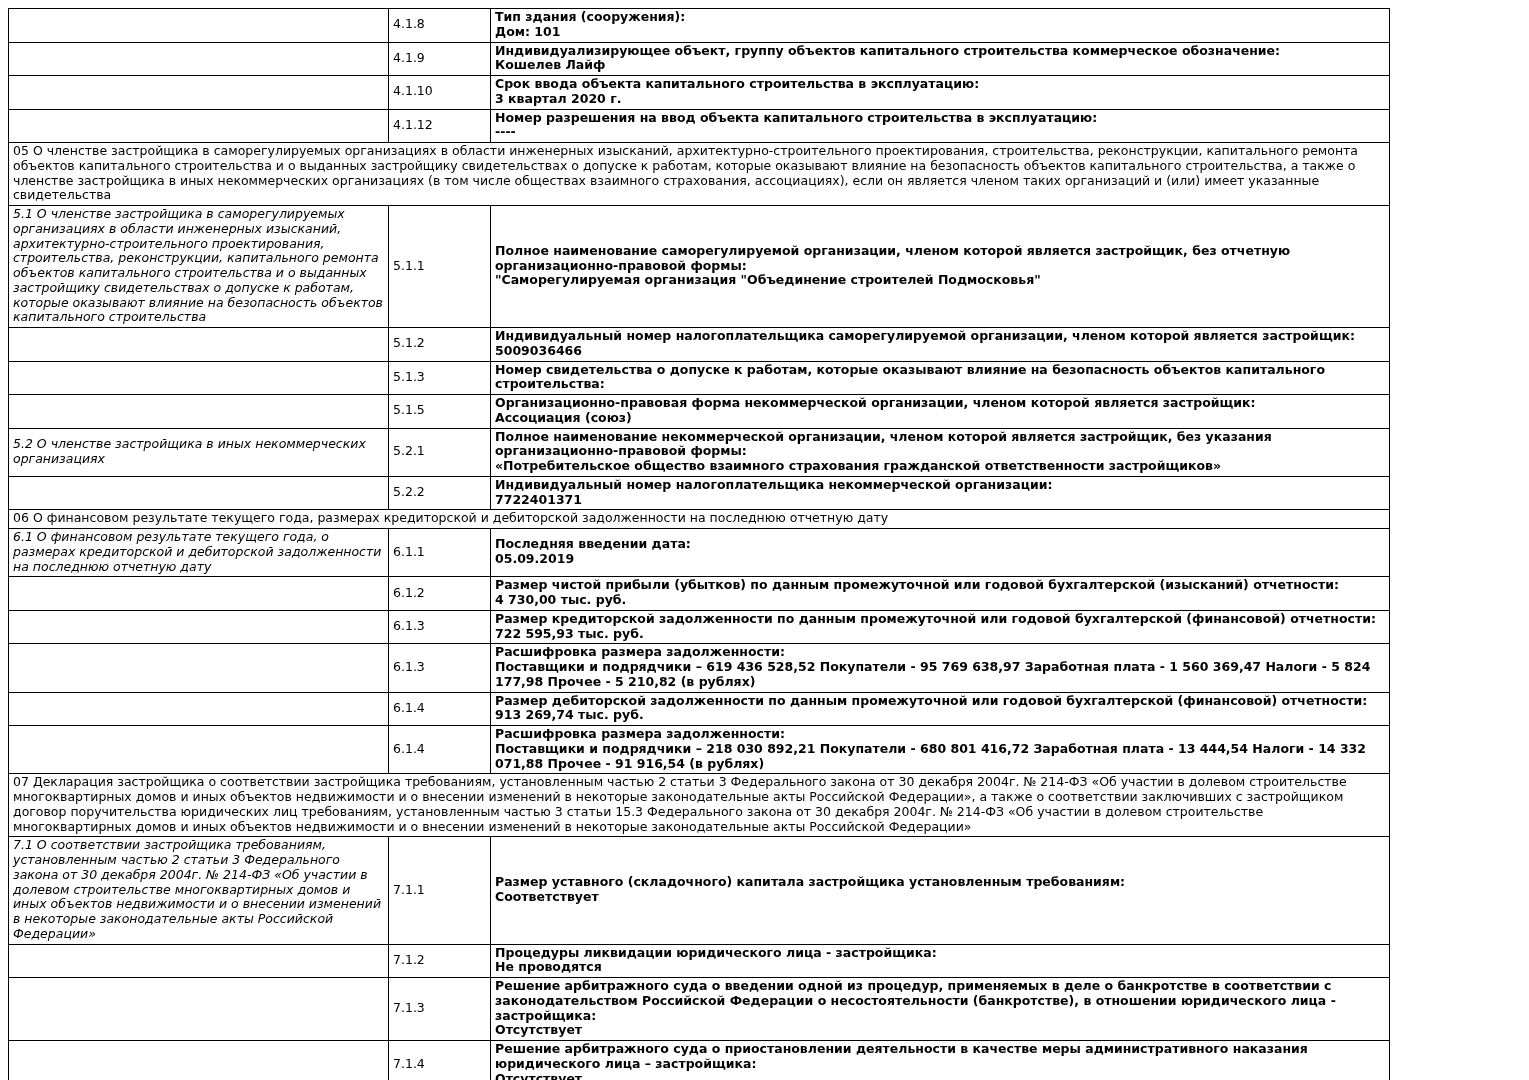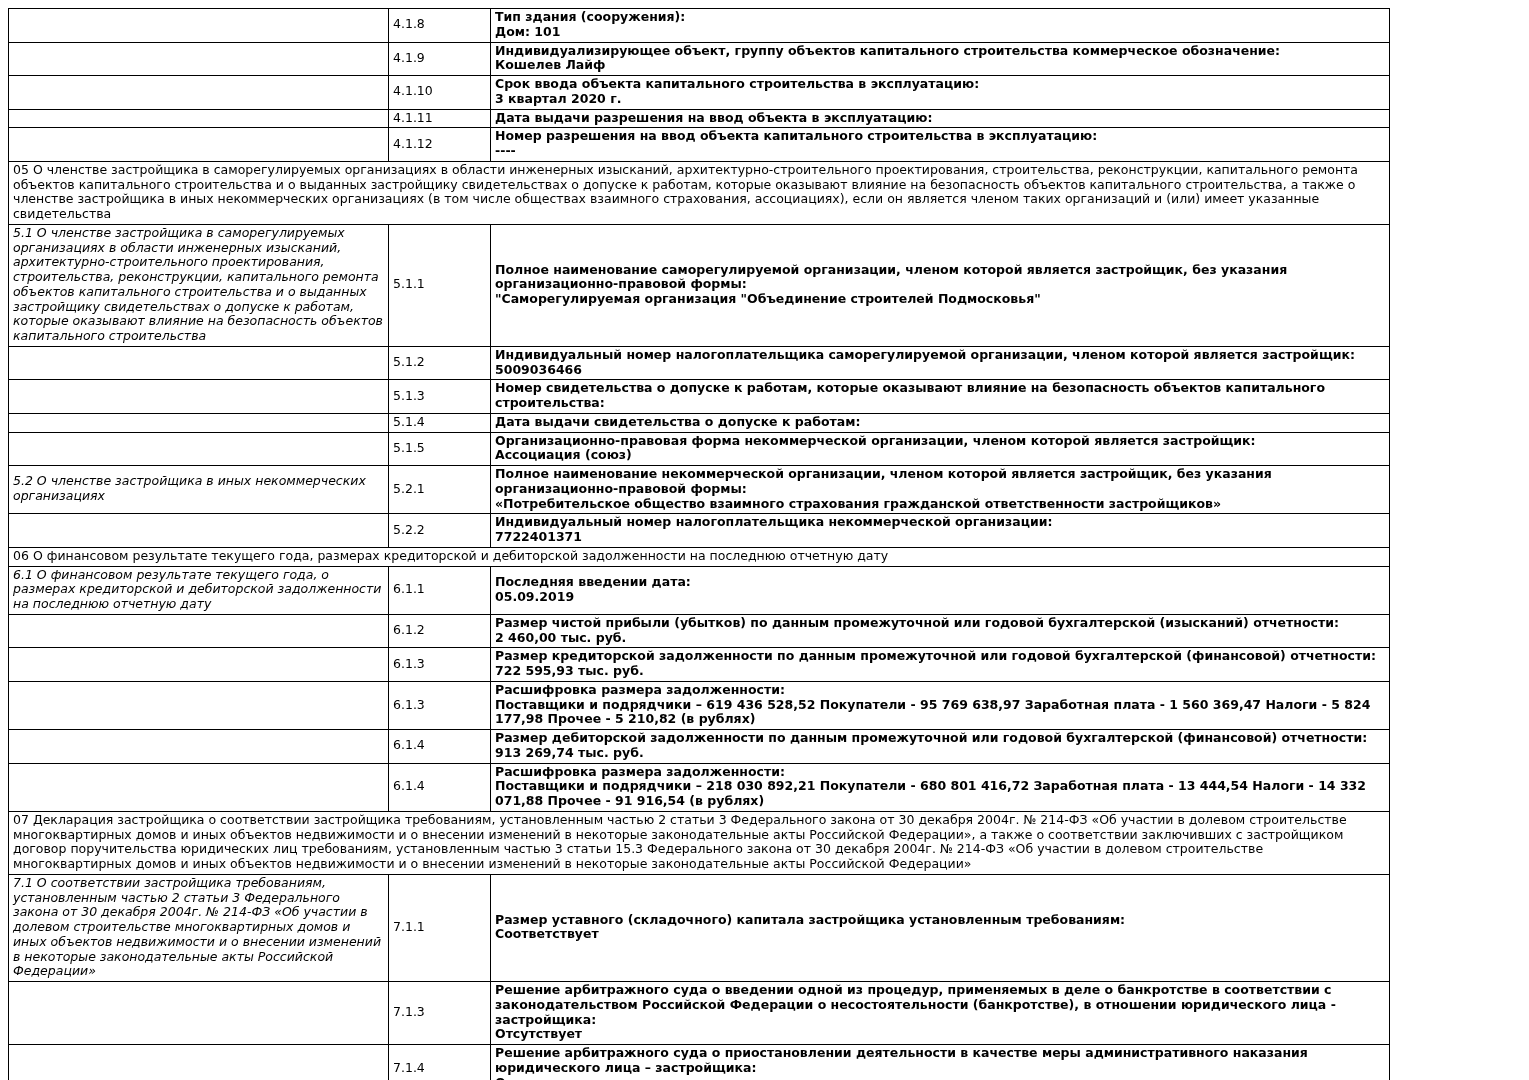--- a/index.html
+++ b/index.html
@@ -88,13 +88,6 @@
       </tr>
       <tr>
         <td class="left"></td>
-        <td class="num">4.1.11</td>
-        <td class="content">
-          <div class="lbl">Дата выдачи разрешения на ввод объекта в эксплуатацию:</div>
-        </td>
-      </tr>
-      <tr>
-        <td class="left"></td>
         <td class="num">4.1.12</td>
         <td class="content">
           <div class="lbl">Номер разрешения на ввод объекта капитального строительства в эксплуатацию:</div>

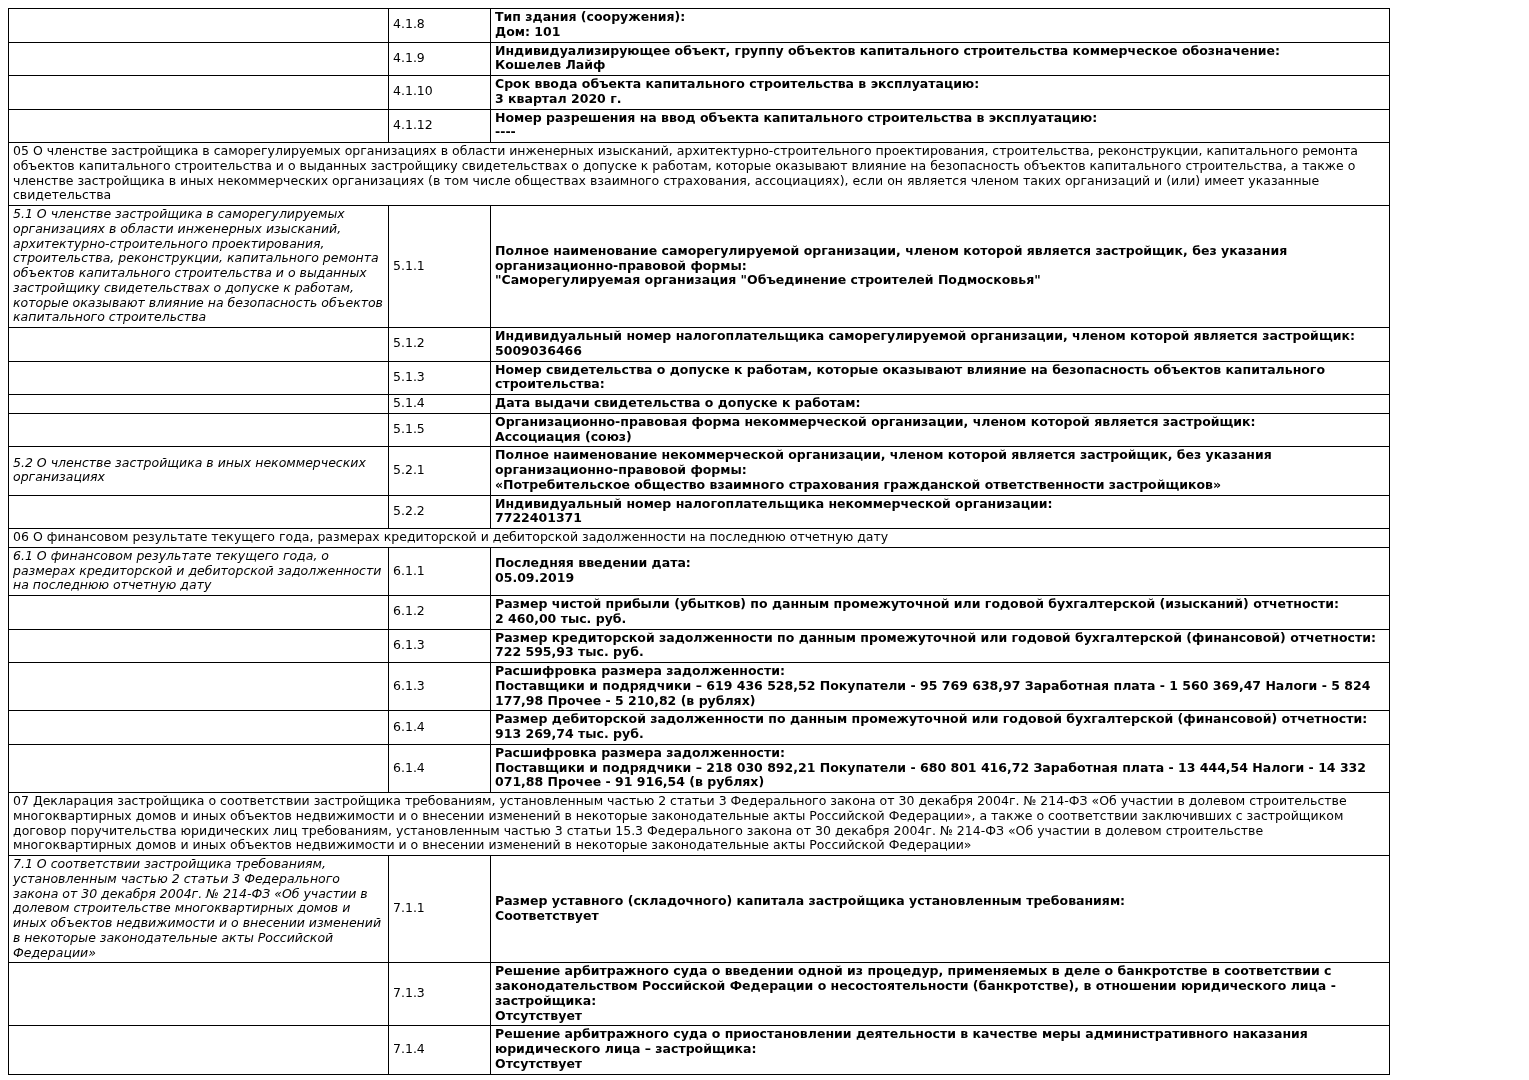--- a/index.html
+++ b/index.html
@@ -101,7 +101,7 @@
         <td class="left">5.1 О членстве застройщика в саморегулируемых организациях в области инженерных изысканий, архитектурно-строительного проектирования, строительства, реконструкции, капитального ремонта объектов капитального строительства и о выданных застройщику свидетельствах о допуске к работам, которые оказывают влияние на безопасность объектов капитального строительства</td>
         <td class="num">5.1.1</td>
         <td class="content">
-          <div class="lbl">Полное наименование саморегулируемой организации, членом которой является застройщик, без указания организационно-правовой формы:</div>
+          <div class="lbl">Полное наименование саморегулируемой организации, членом которой является застройщик, без отчетную организационно-правовой формы:</div>
           <div class="val">"Саморегулируемая организация "Объединение строителей Подмосковья"</div>
         </td>
       </tr>

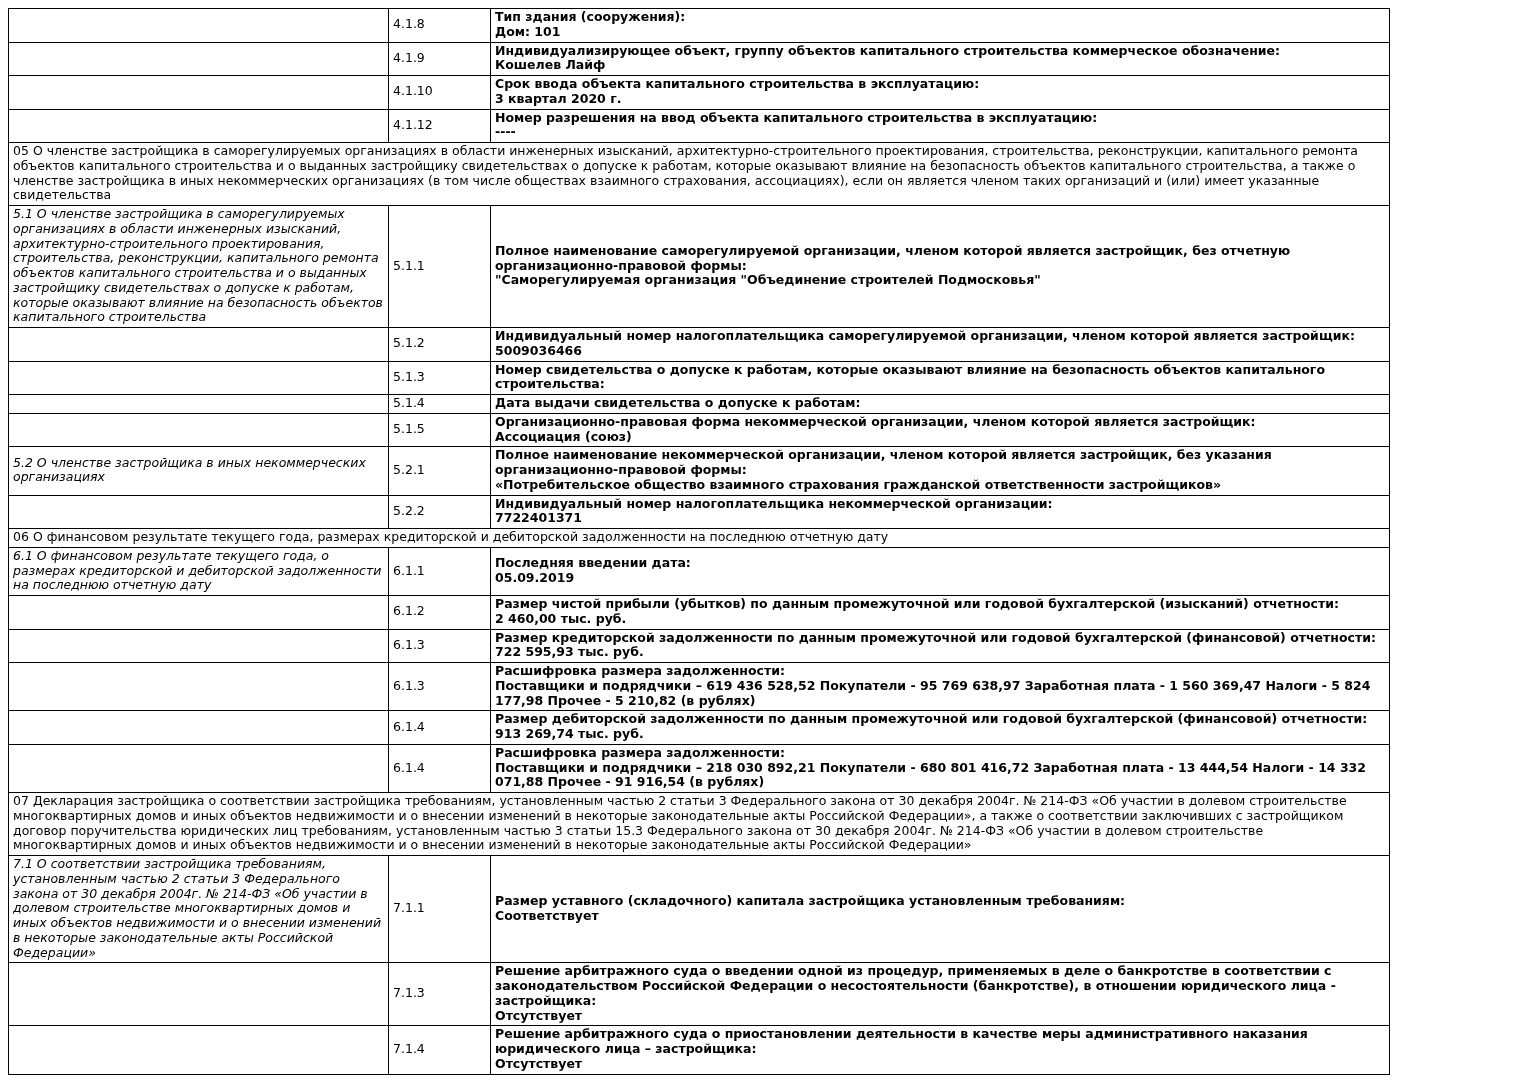--- a/index.html
+++ b/index.html
@@ -122,13 +122,6 @@
       </tr>
       <tr>
         <td class="left"></td>
-        <td class="num">5.1.4</td>
-        <td class="content">
-          <div class="lbl">Дата выдачи свидетельства о допуске к работам:</div>
-        </td>
-      </tr>
-      <tr>
-        <td class="left"></td>
         <td class="num">5.1.5</td>
         <td class="content">
           <div class="lbl">Организационно-правовая форма некоммерческой организации, членом которой является застройщик:</div>

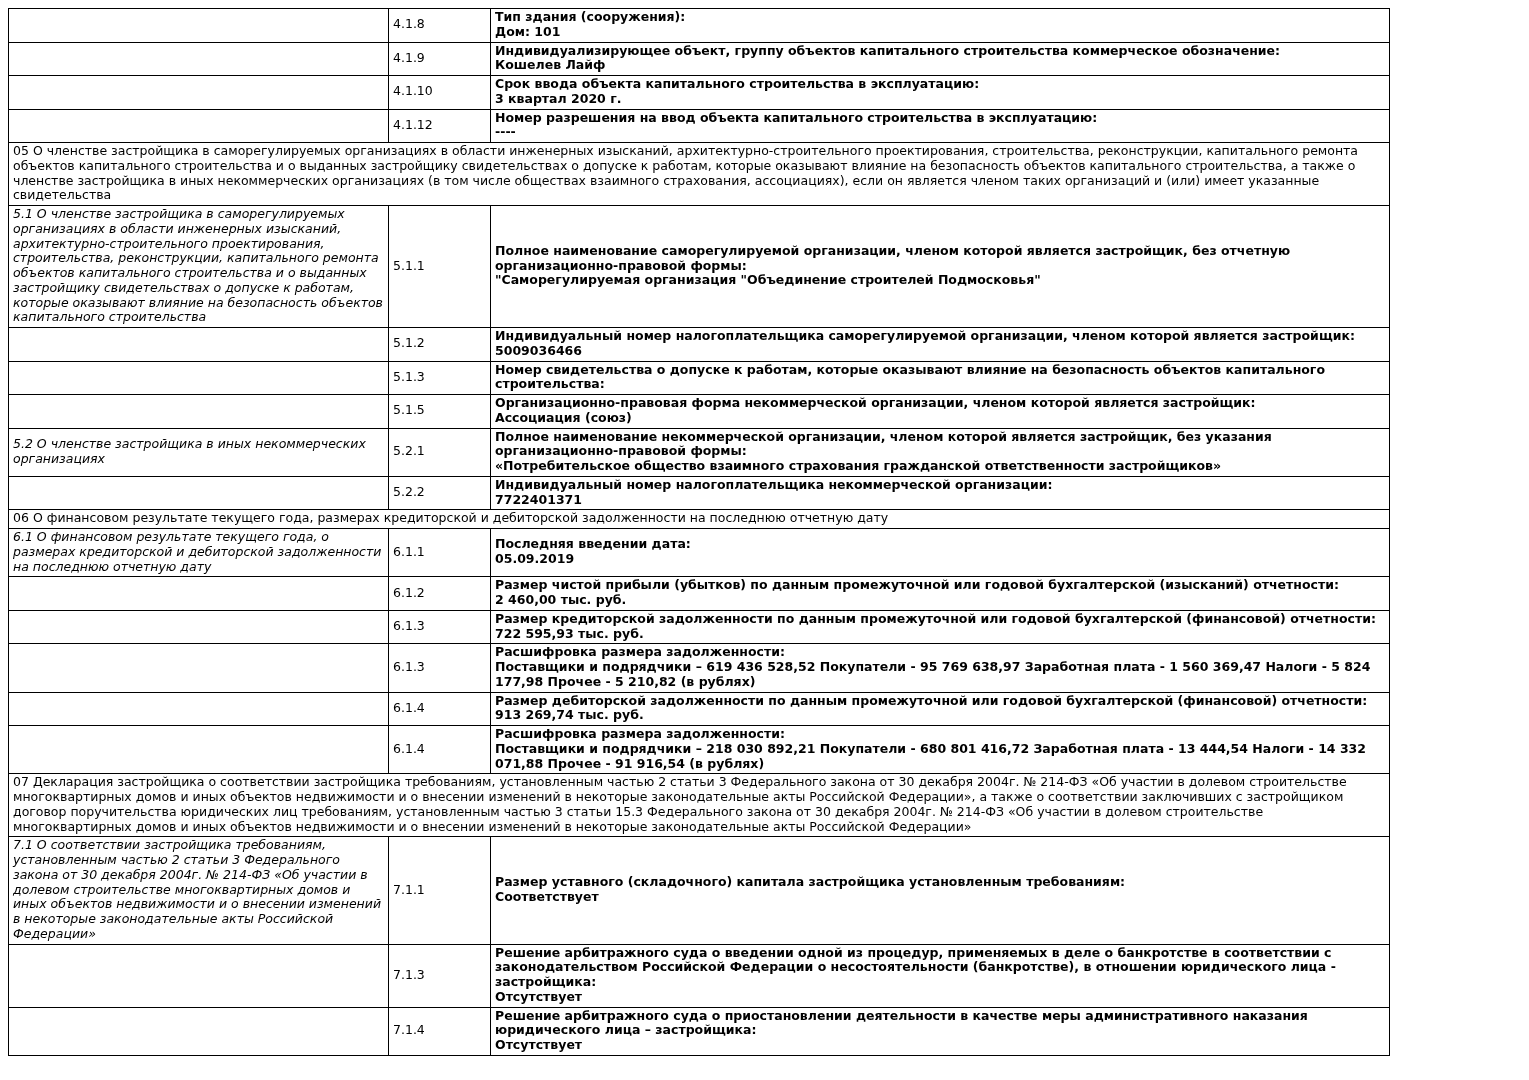--- a/index.html
+++ b/index.html
@@ -160,7 +160,7 @@
         <td class="num">6.1.2</td>
         <td class="content">
           <div class="lbl">Размер чистой прибыли (убытков) по данным промежуточной или годовой бухгалтерской (изысканий) отчетности:</div>
-          <div class="val">2 460,00 тыс. руб.</div>
+          <div class="val">4 730,00 тыс. руб.</div>
         </td>
       </tr>
       <tr>

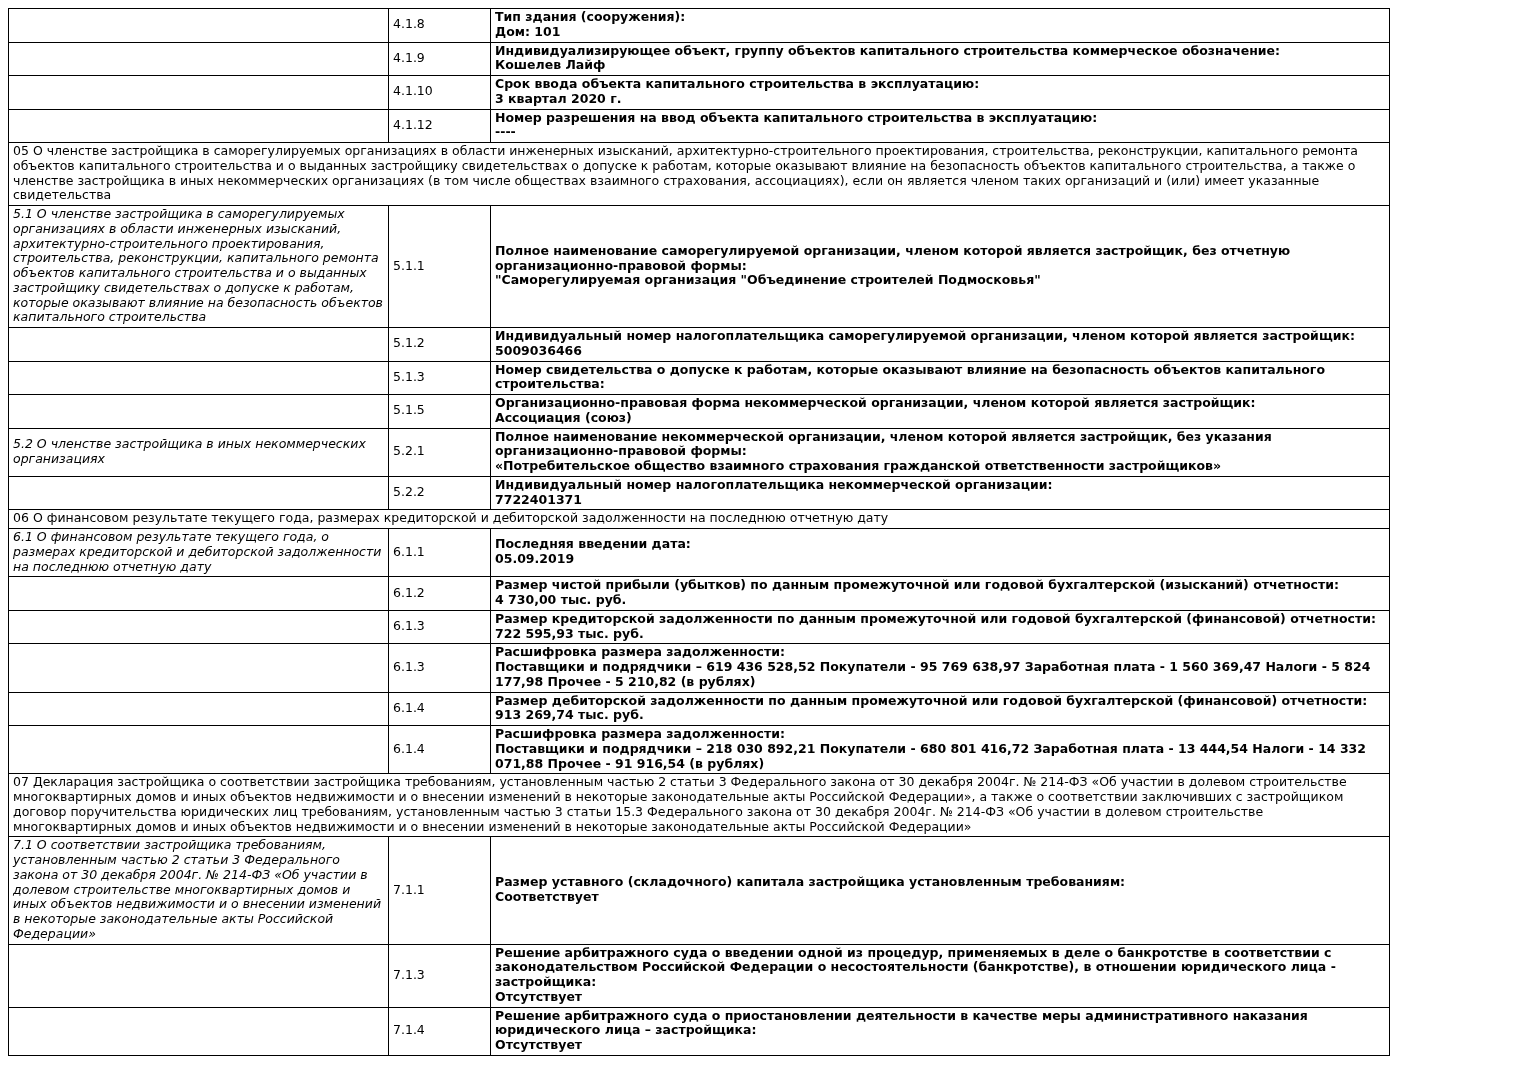--- a/index.html
+++ b/index.html
@@ -208,6 +208,14 @@
       </tr>
       <tr>
         <td class="left"></td>
+        <td class="num">7.1.2</td>
+        <td class="content">
+          <div class="lbl">Процедуры ликвидации юридического лица - застройщика:</div>
+          <div class="val">Не проводятся</div>
+        </td>
+      </tr>
+      <tr>
+        <td class="left"></td>
         <td class="num">7.1.3</td>
         <td class="content">
           <div class="lbl">Решение арбитражного суда о введении одной из процедур, применяемых в деле о банкротстве в соответствии с законодательством Российской Федерации о несостоятельности (банкротстве), в отношении юридического лица - застройщика:</div>

